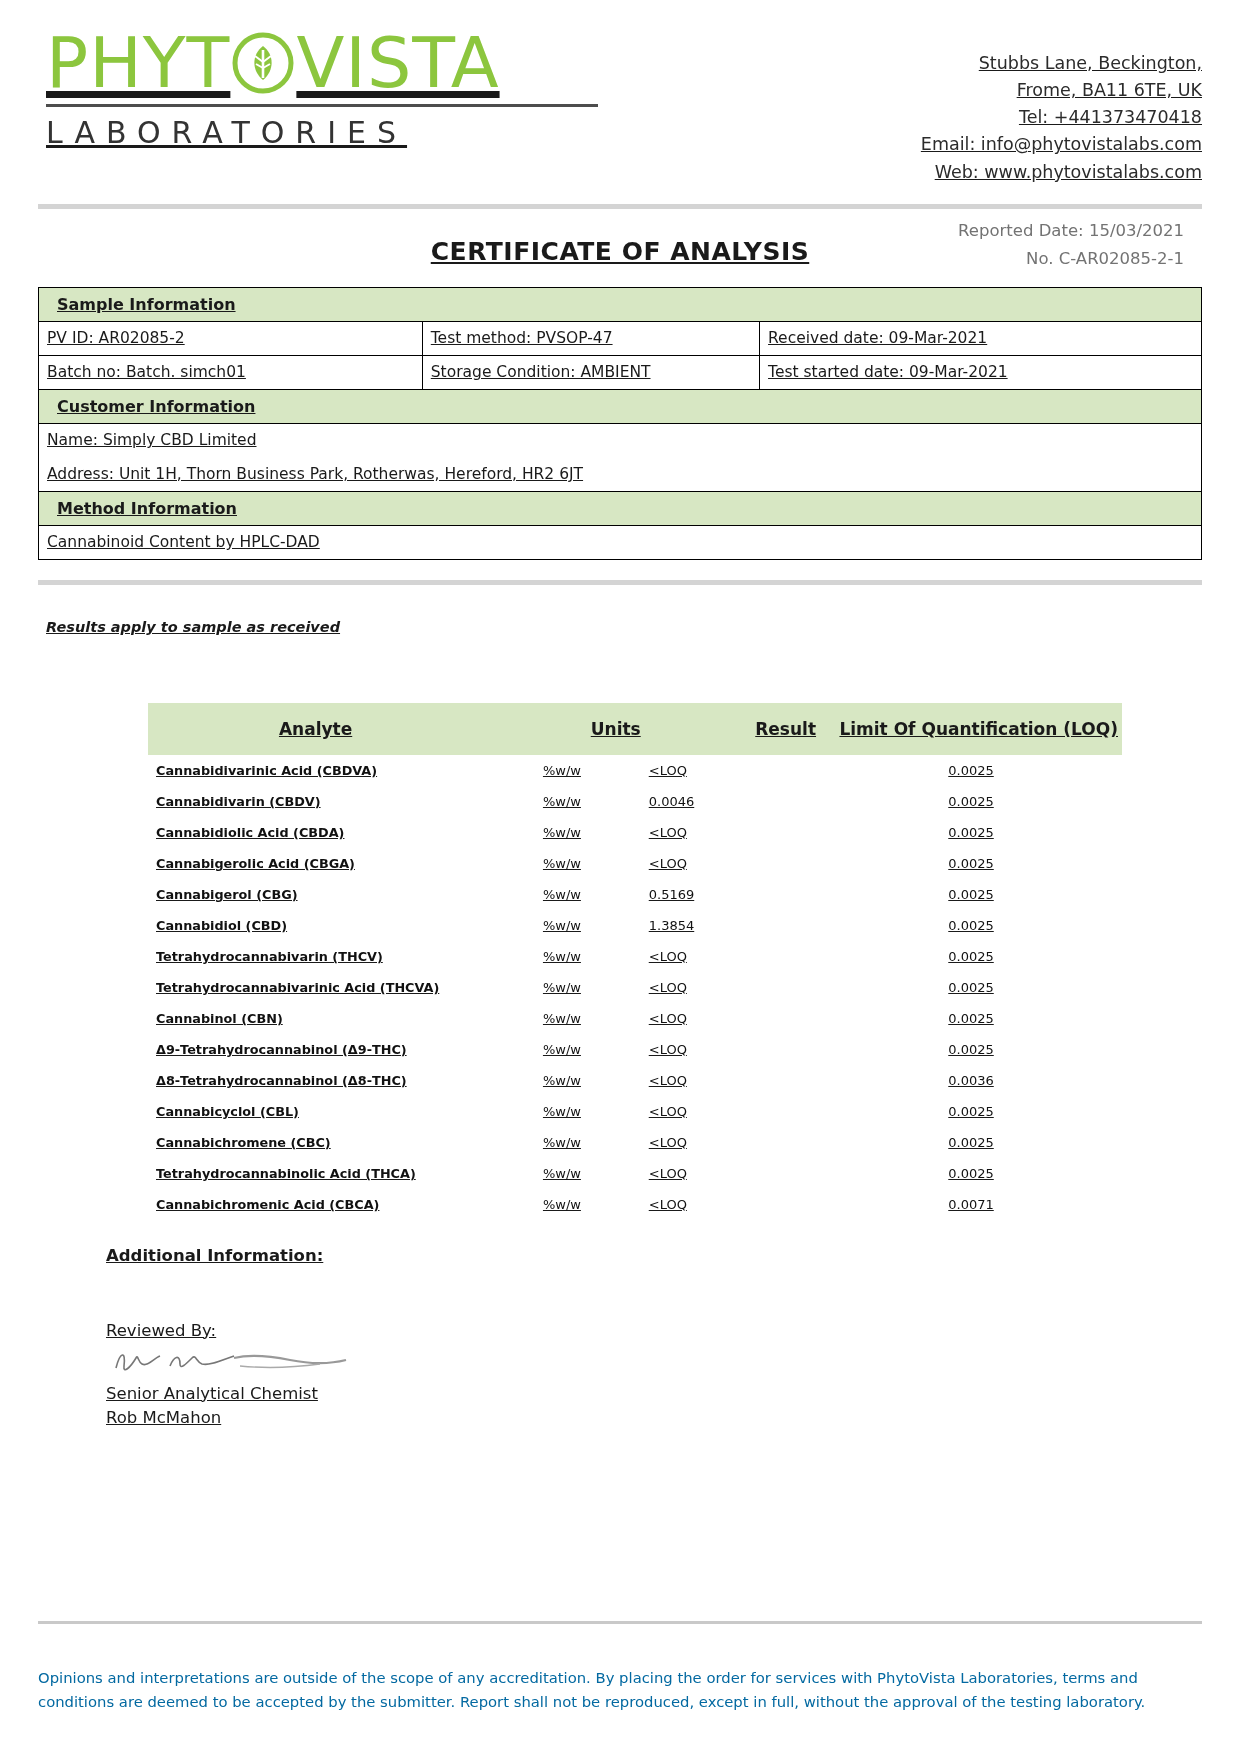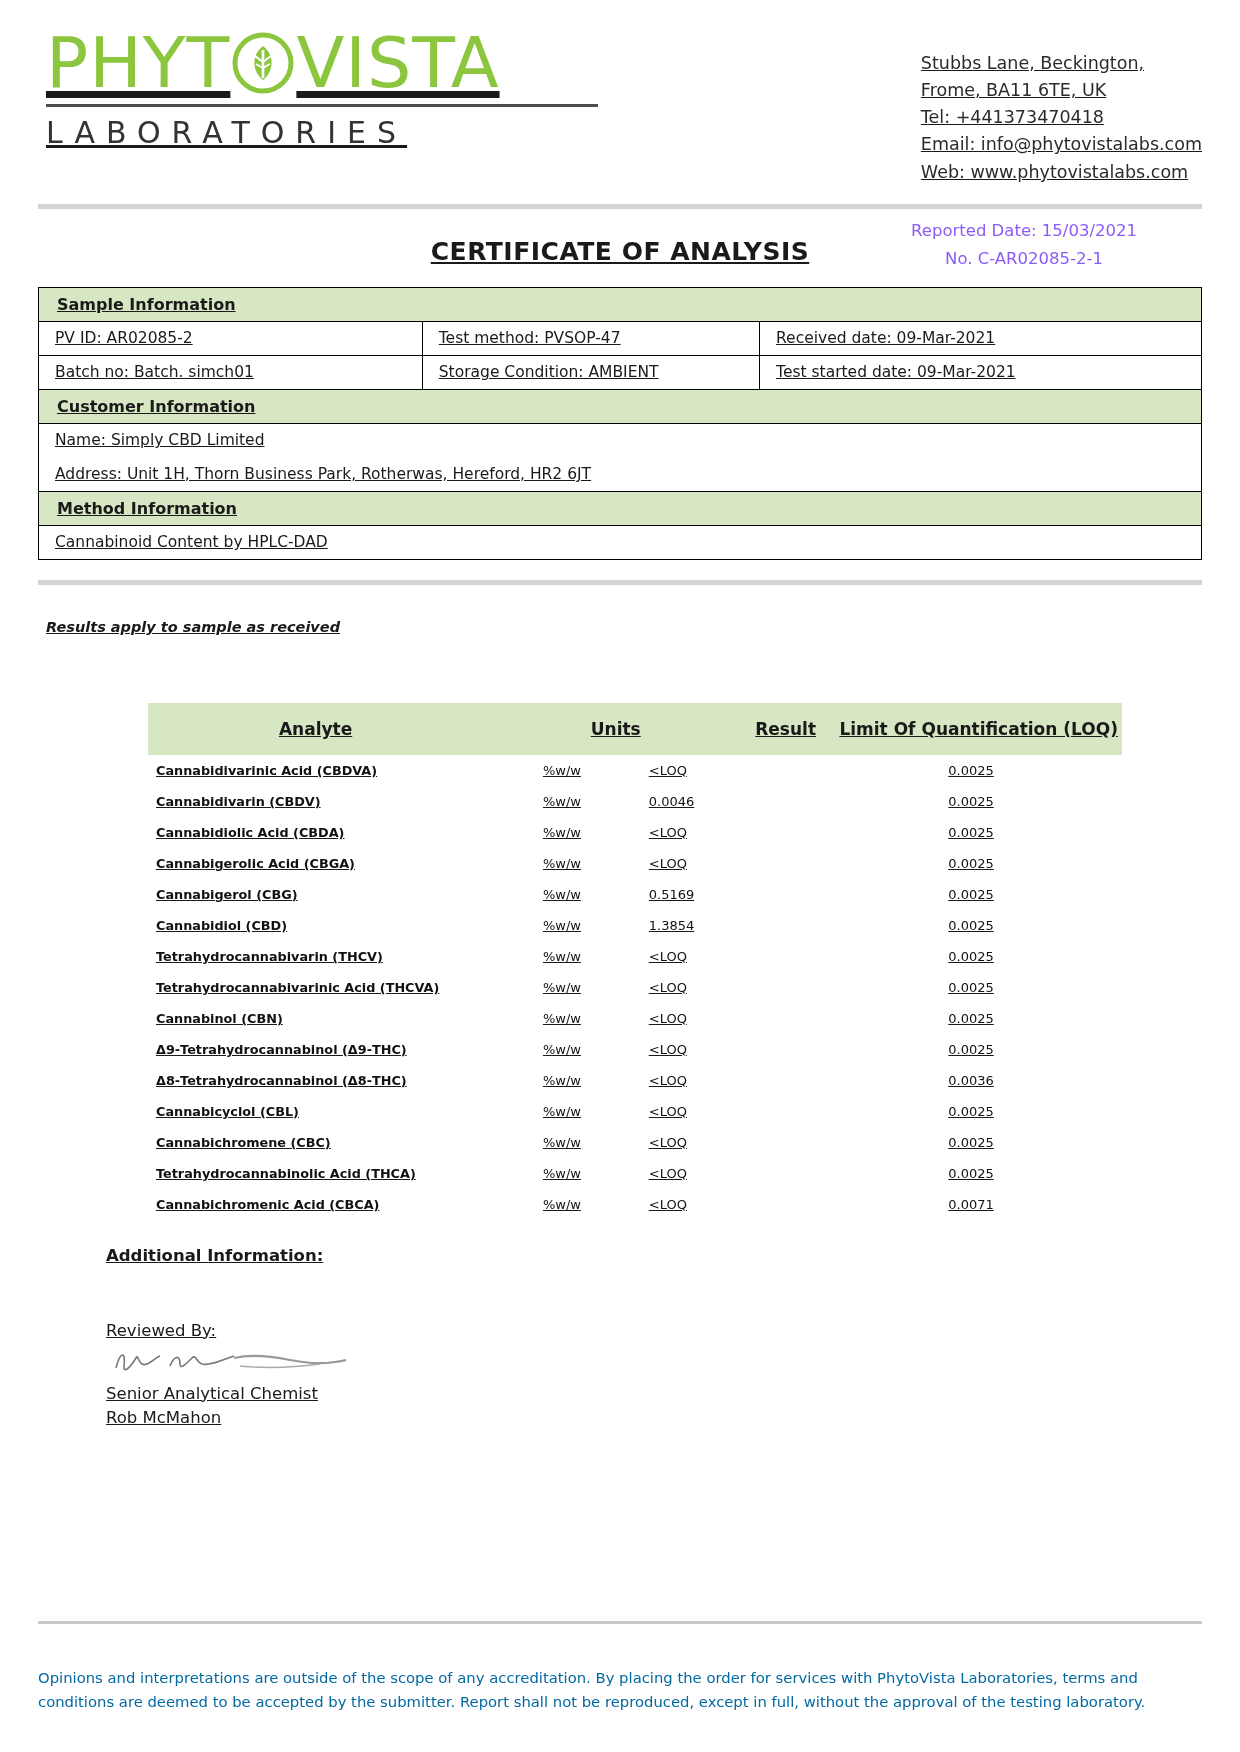--- a/index.html
+++ b/index.html
@@ -65,6 +65,7 @@
     padding-top: 4px;
   }
   .contact {
+    text-align: right;
     font-size: 17.5px;
     line-height: 1.55;
     color: #2b2b2b;

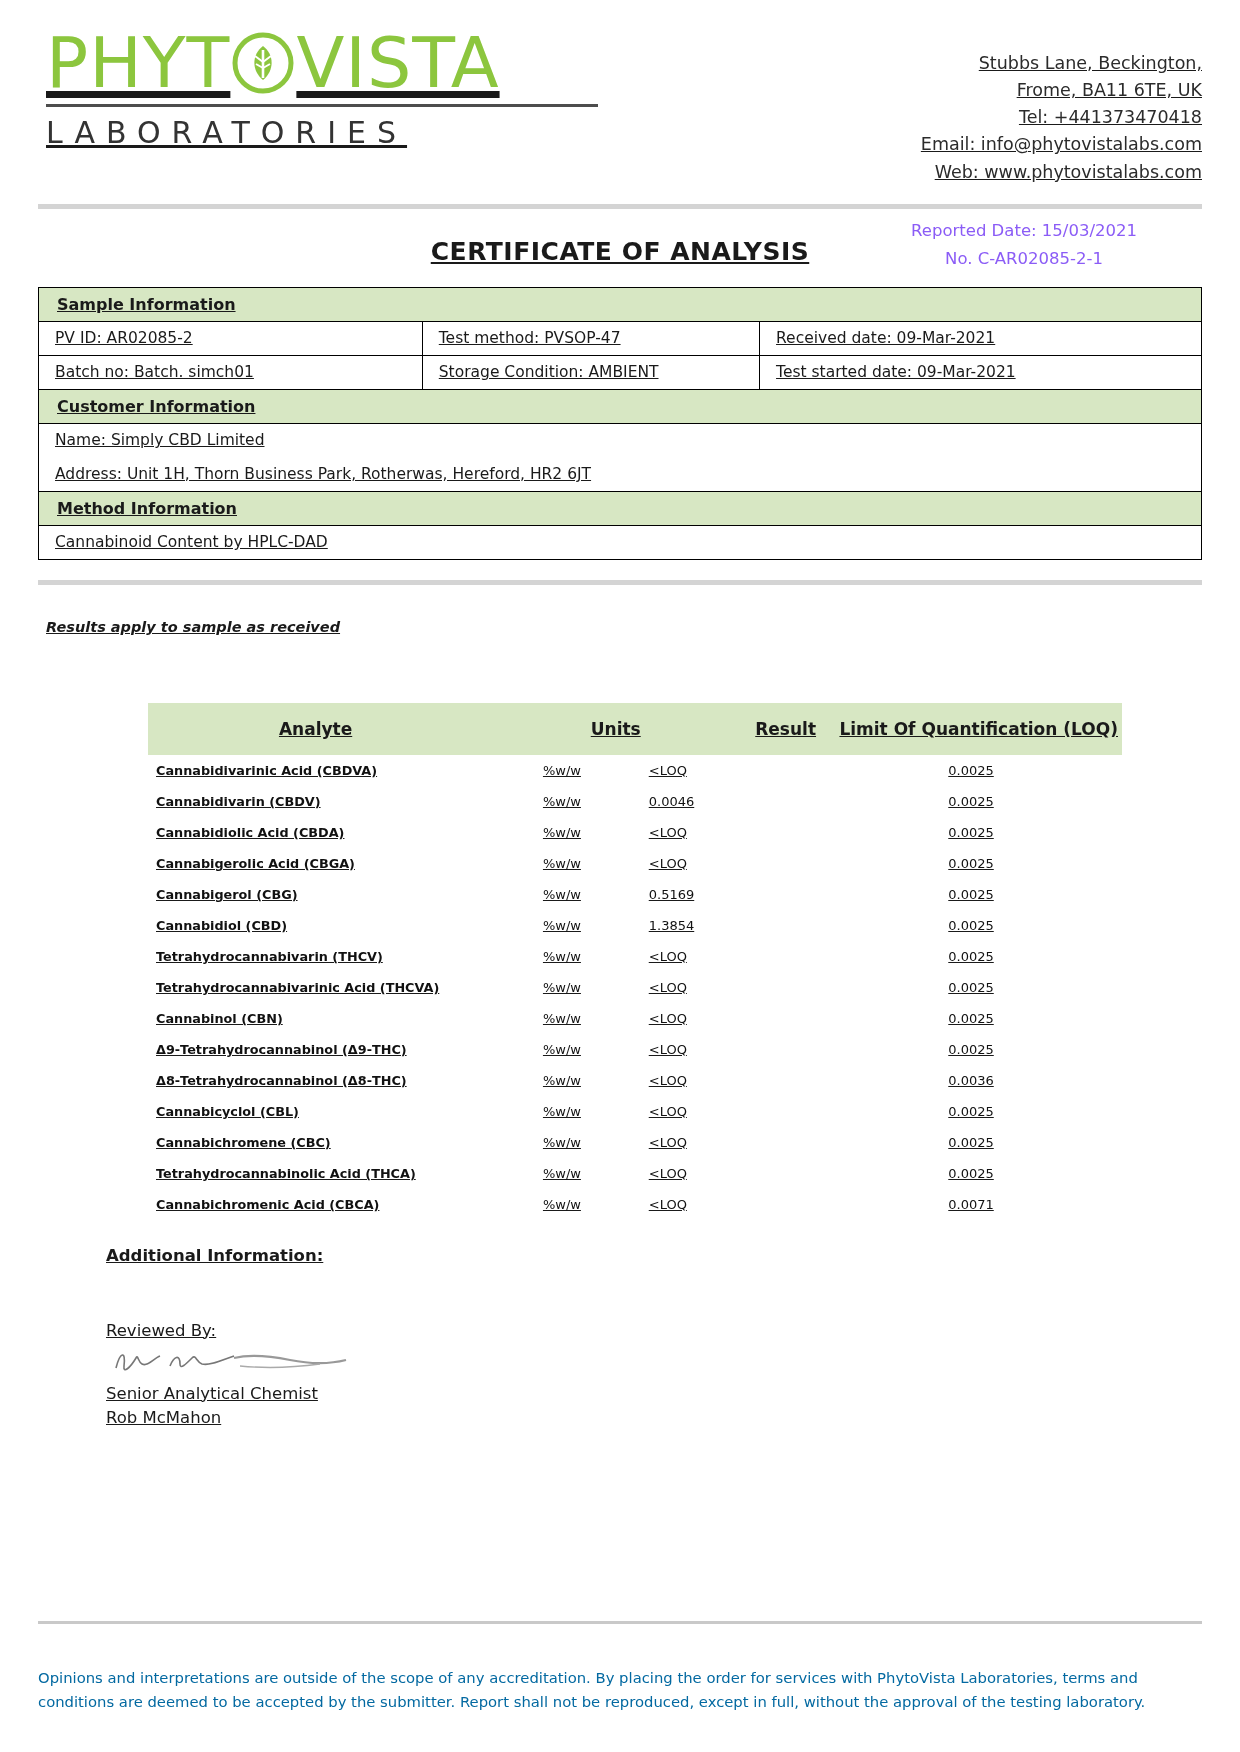--- a/index.html
+++ b/index.html
@@ -97,13 +97,13 @@
   }
   .report-meta {
     position: absolute;
-    right: 28px;
+    right: 18px;
     top: 0;
-    text-align: center;
+    text-align: right;
     font-size: 16.5px;
     line-height: 1.7;
     font-family: "DejaVu Sans", sans-serif;
-    color: #8b5cf6;
+    color: #737373;
     width: 300px;
   }
 

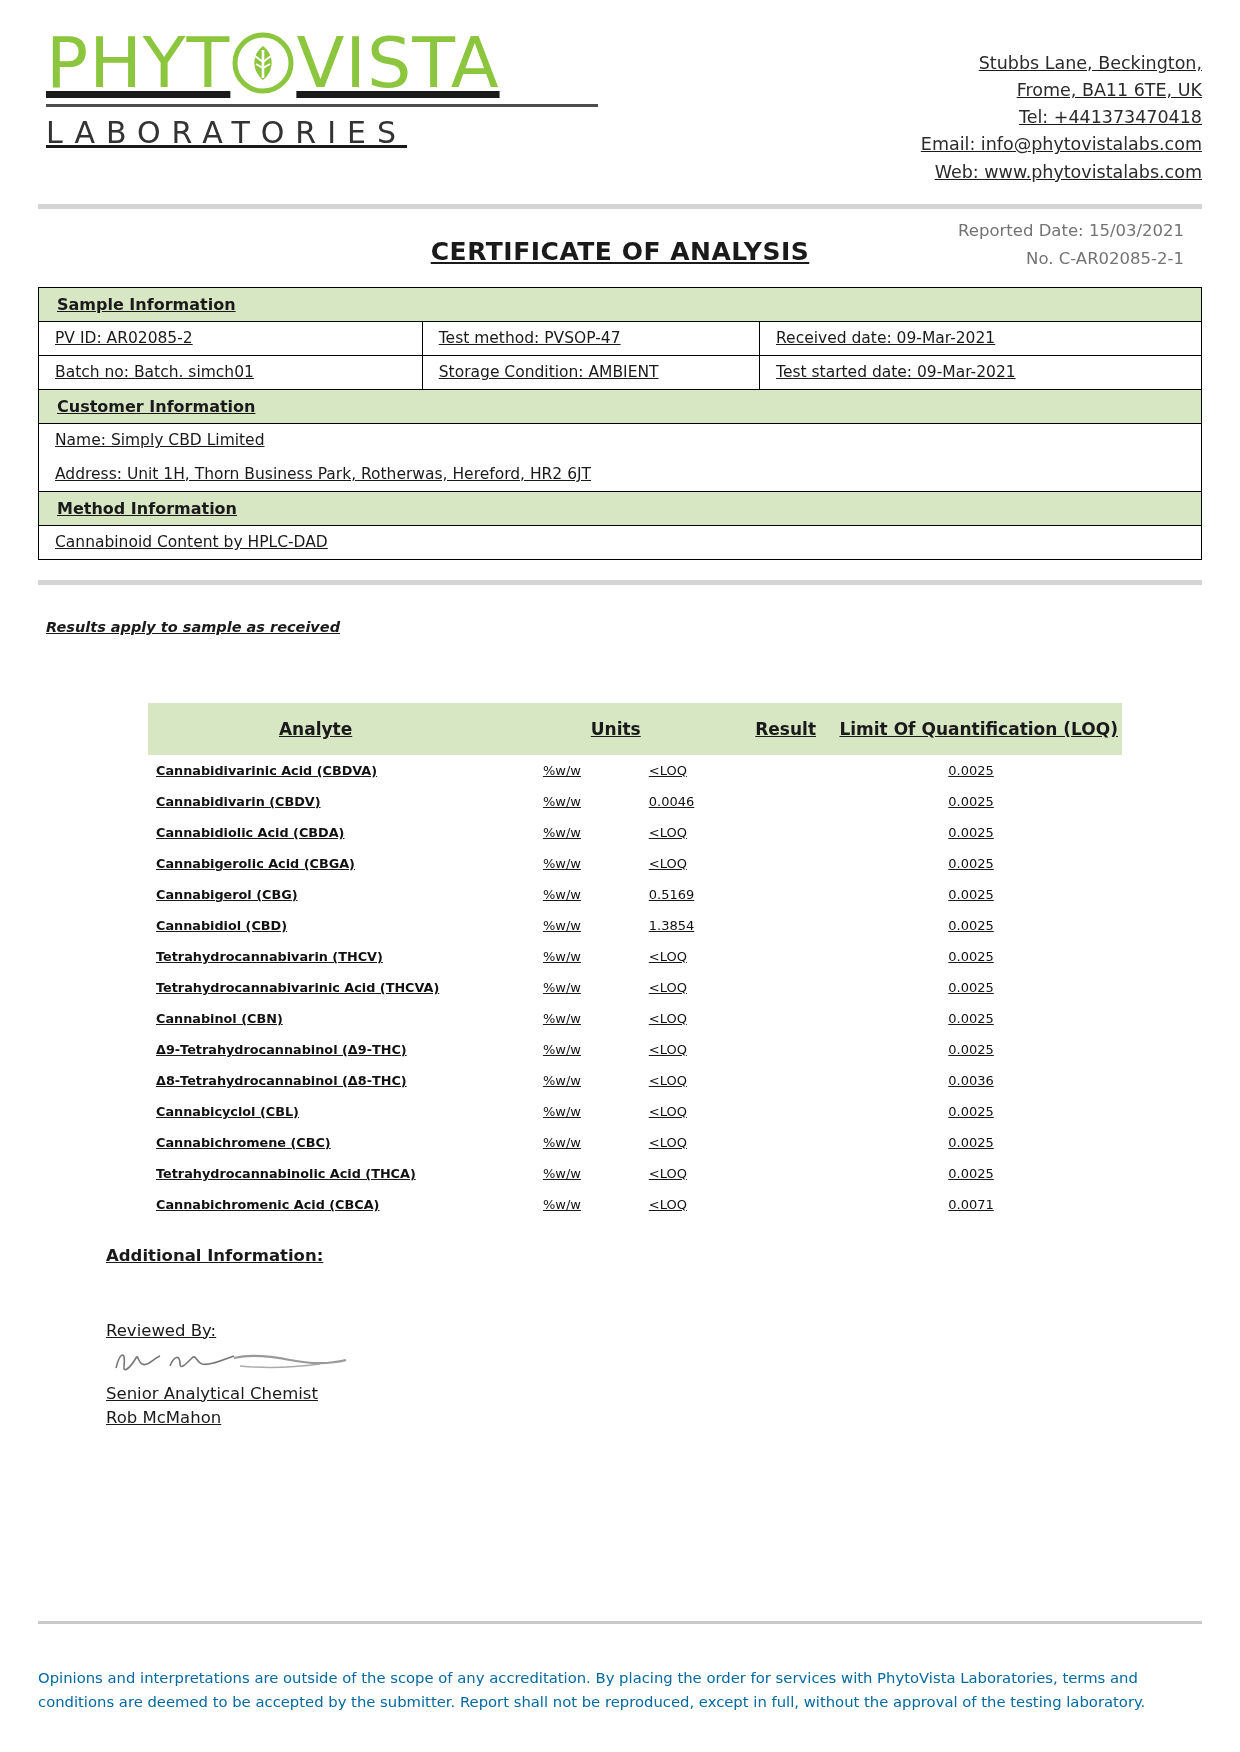--- a/index.html
+++ b/index.html
@@ -117,7 +117,7 @@
   }
   .info-table td {
     border: 1px solid #000;
-    padding: 7px 16px;
+    padding: 7px 8px;
     vertical-align: middle;
     height: 34px;
   }

